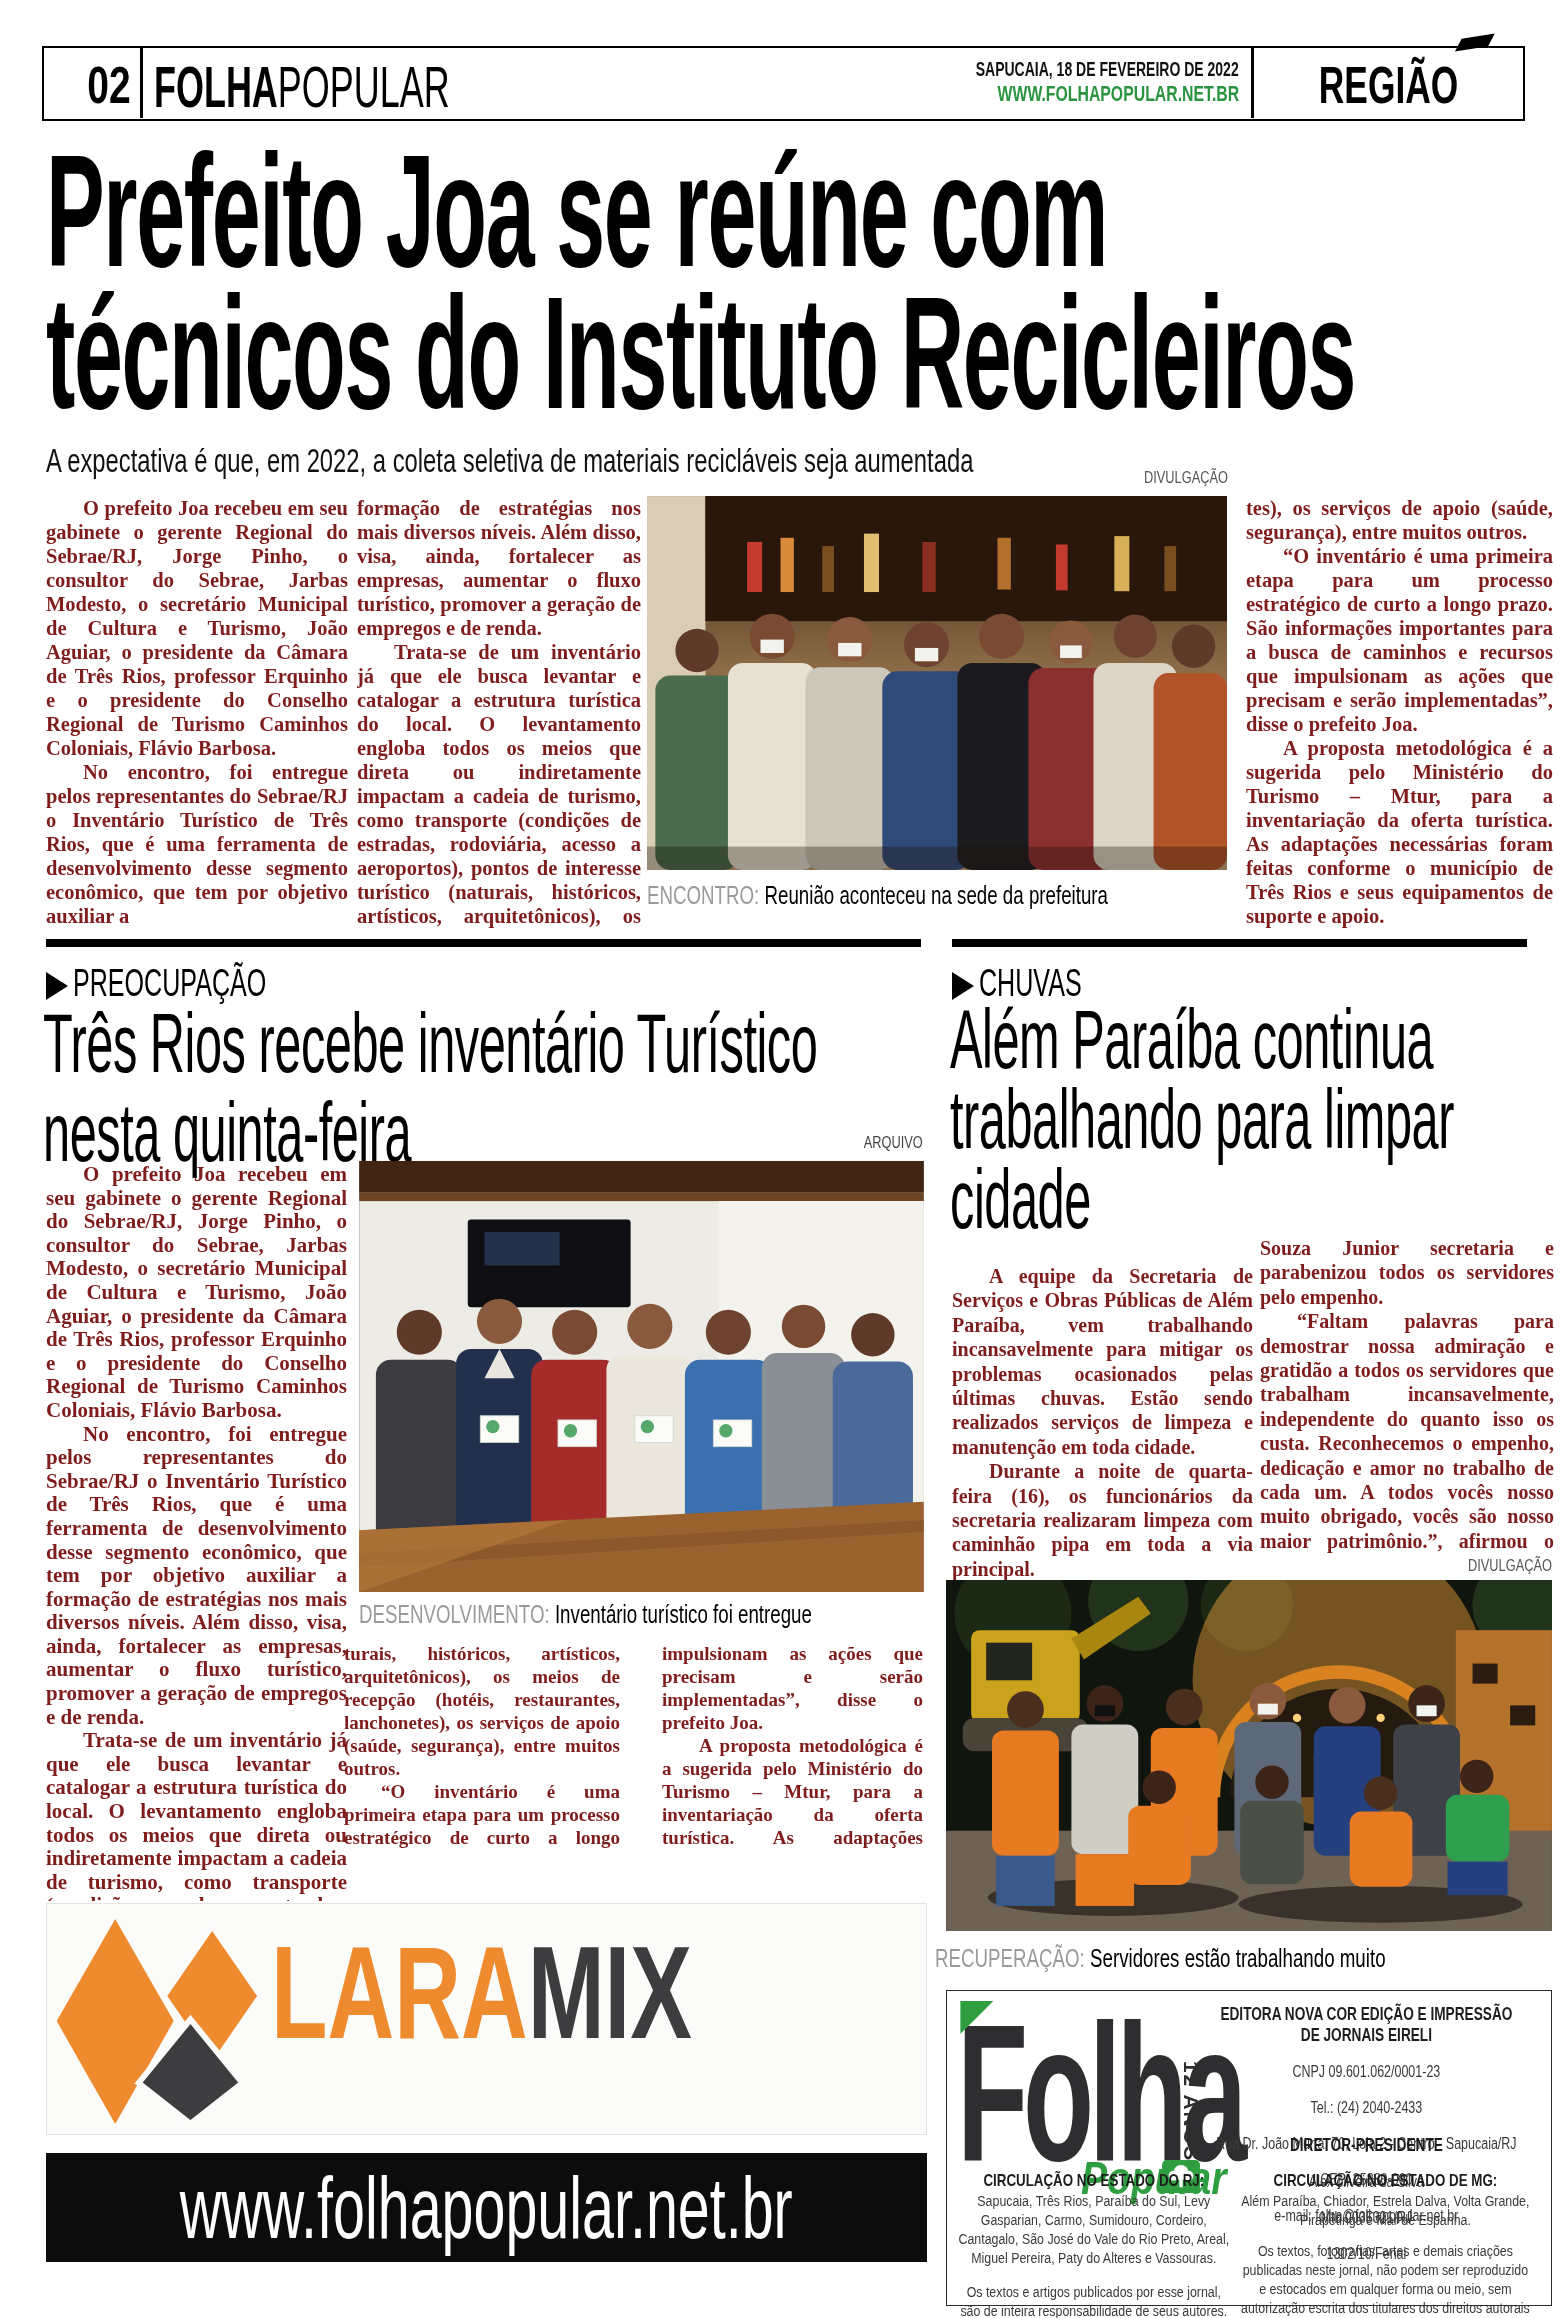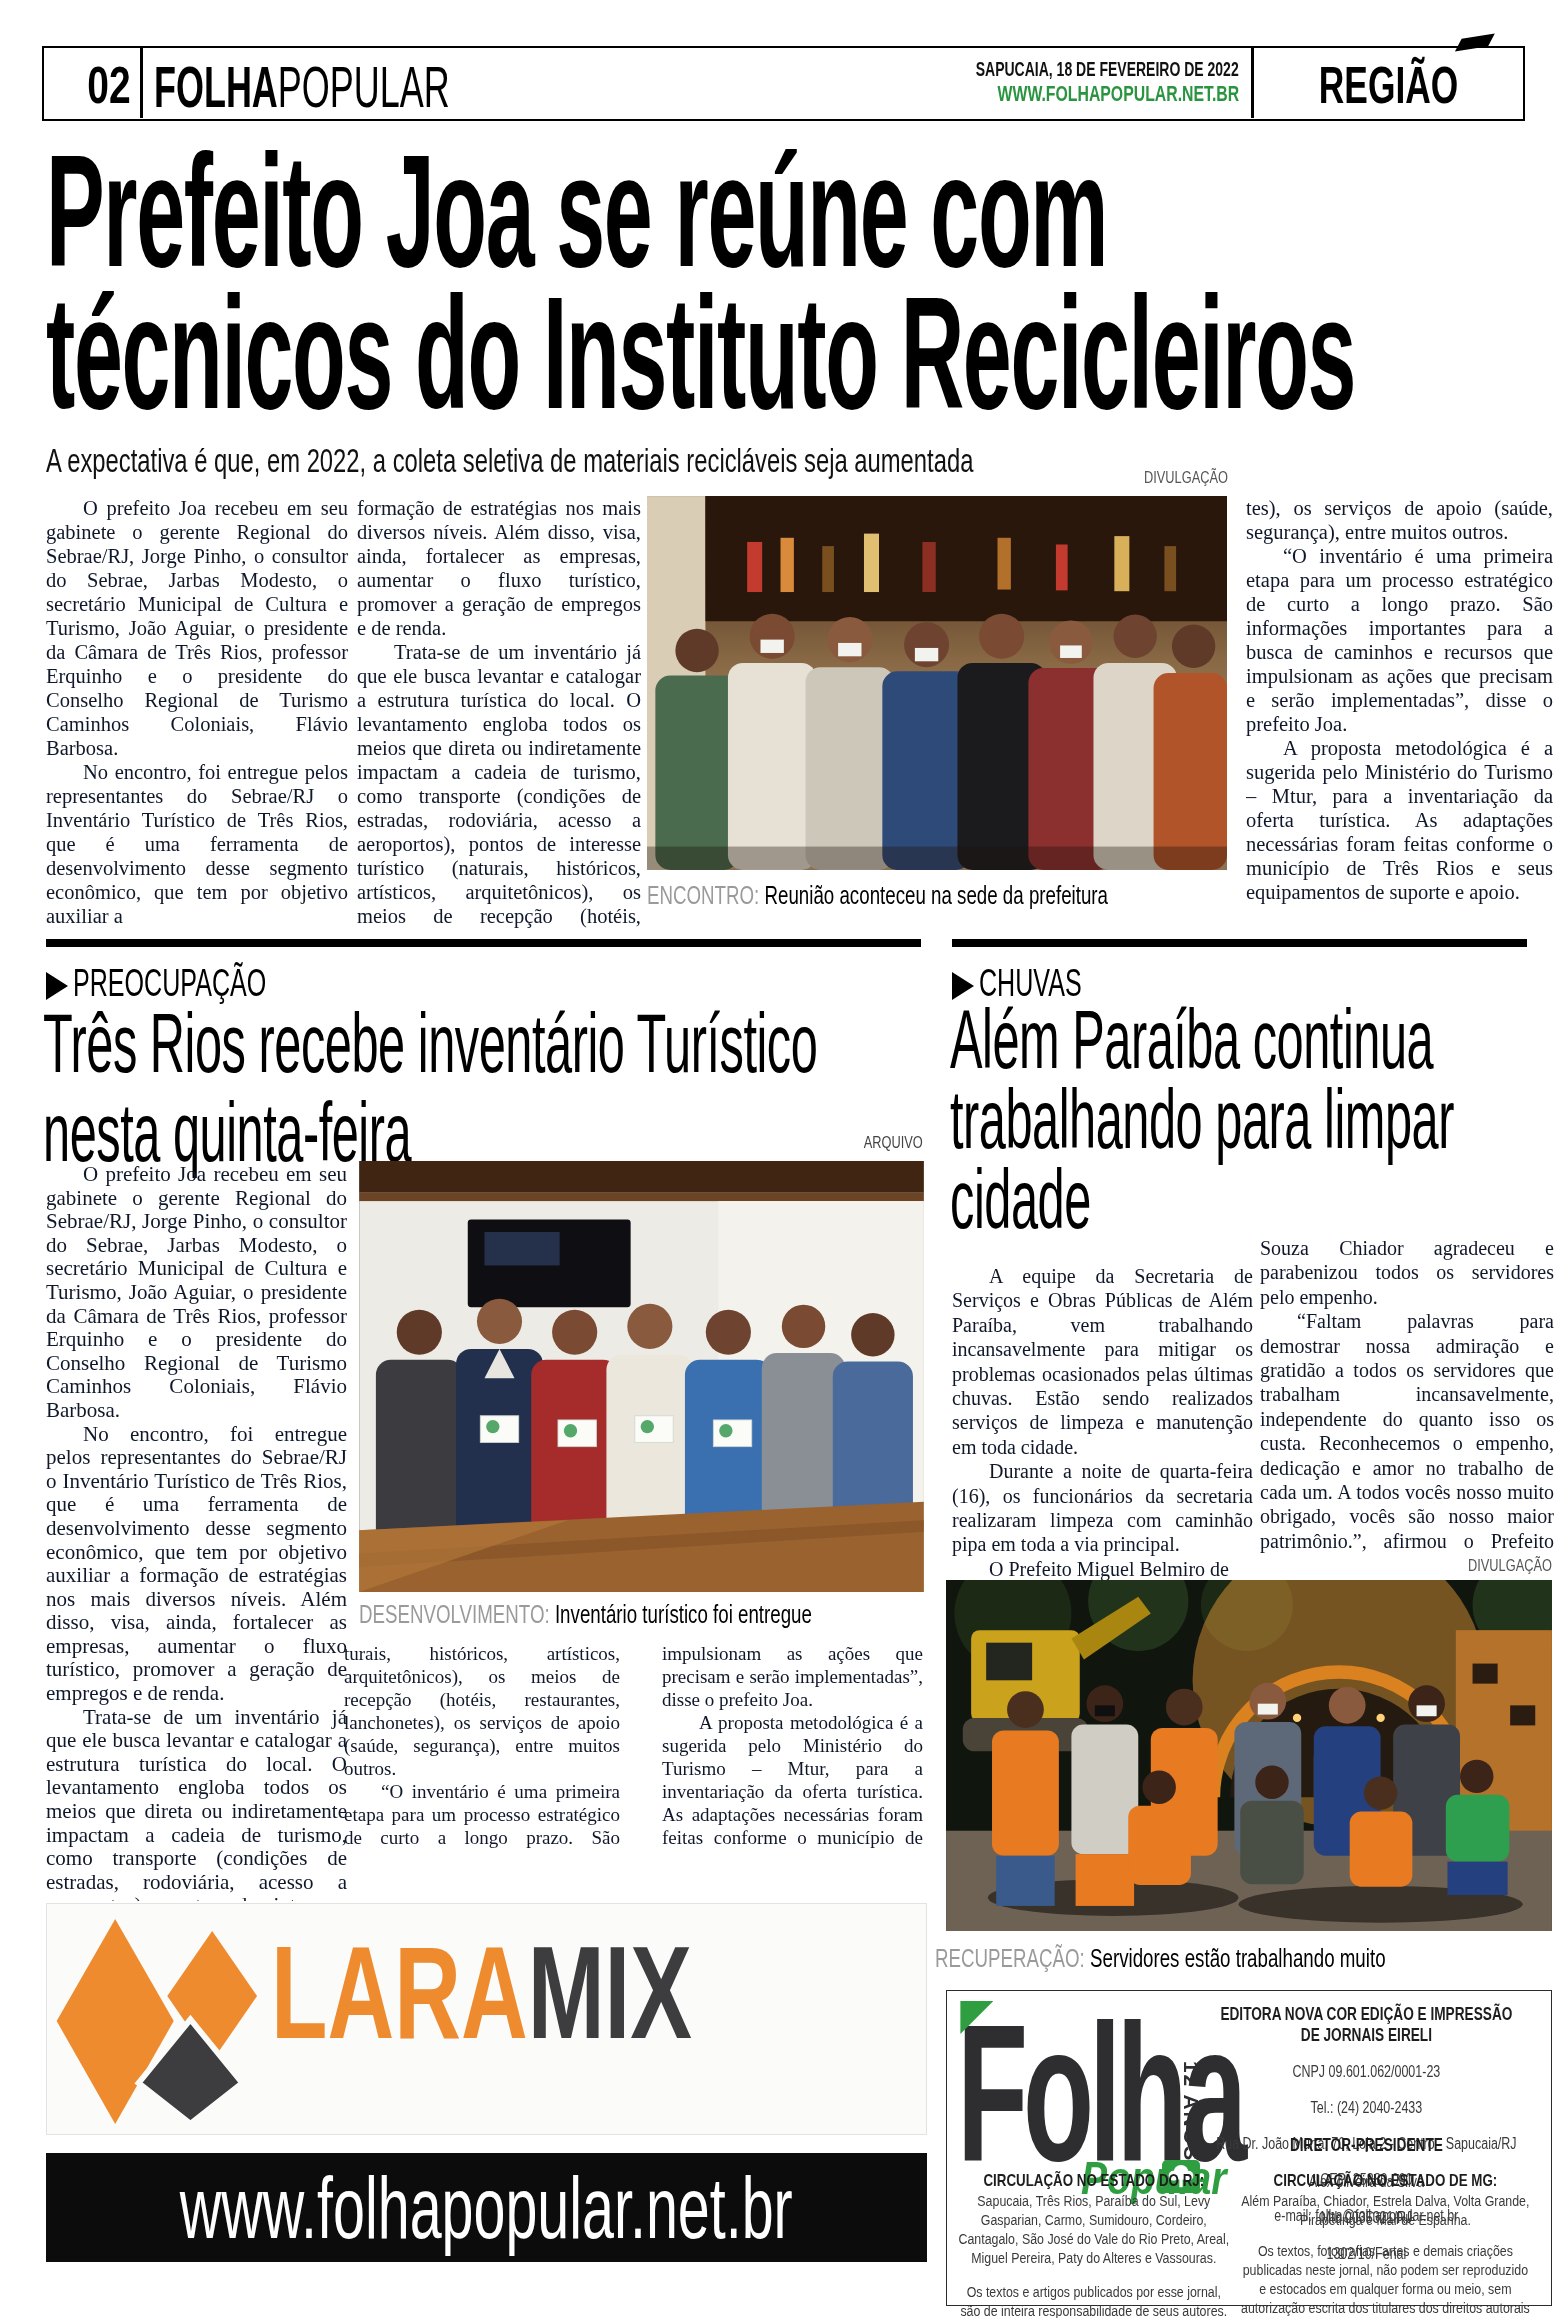--- a/index.html
+++ b/index.html
@@ -15,7 +15,7 @@
   .sx78{transform:scaleX(.78);} .sx80{transform:scaleX(.80);} .sx85{transform:scaleX(.85);}
   .blockcond{transform-origin:0 0;}
   
-  .serif{font-family:"Liberation Serif",serif;text-align:justify;color:#0f172a;overflow:hidden;}
+  .serif{font-family:"Liberation Serif",serif;text-align:justify;color:#7f1d1d;overflow:hidden;font-weight:bold;}
   .serif p{margin:0;text-indent:37px;}
   .cont p:first-child{text-indent:0;}
   

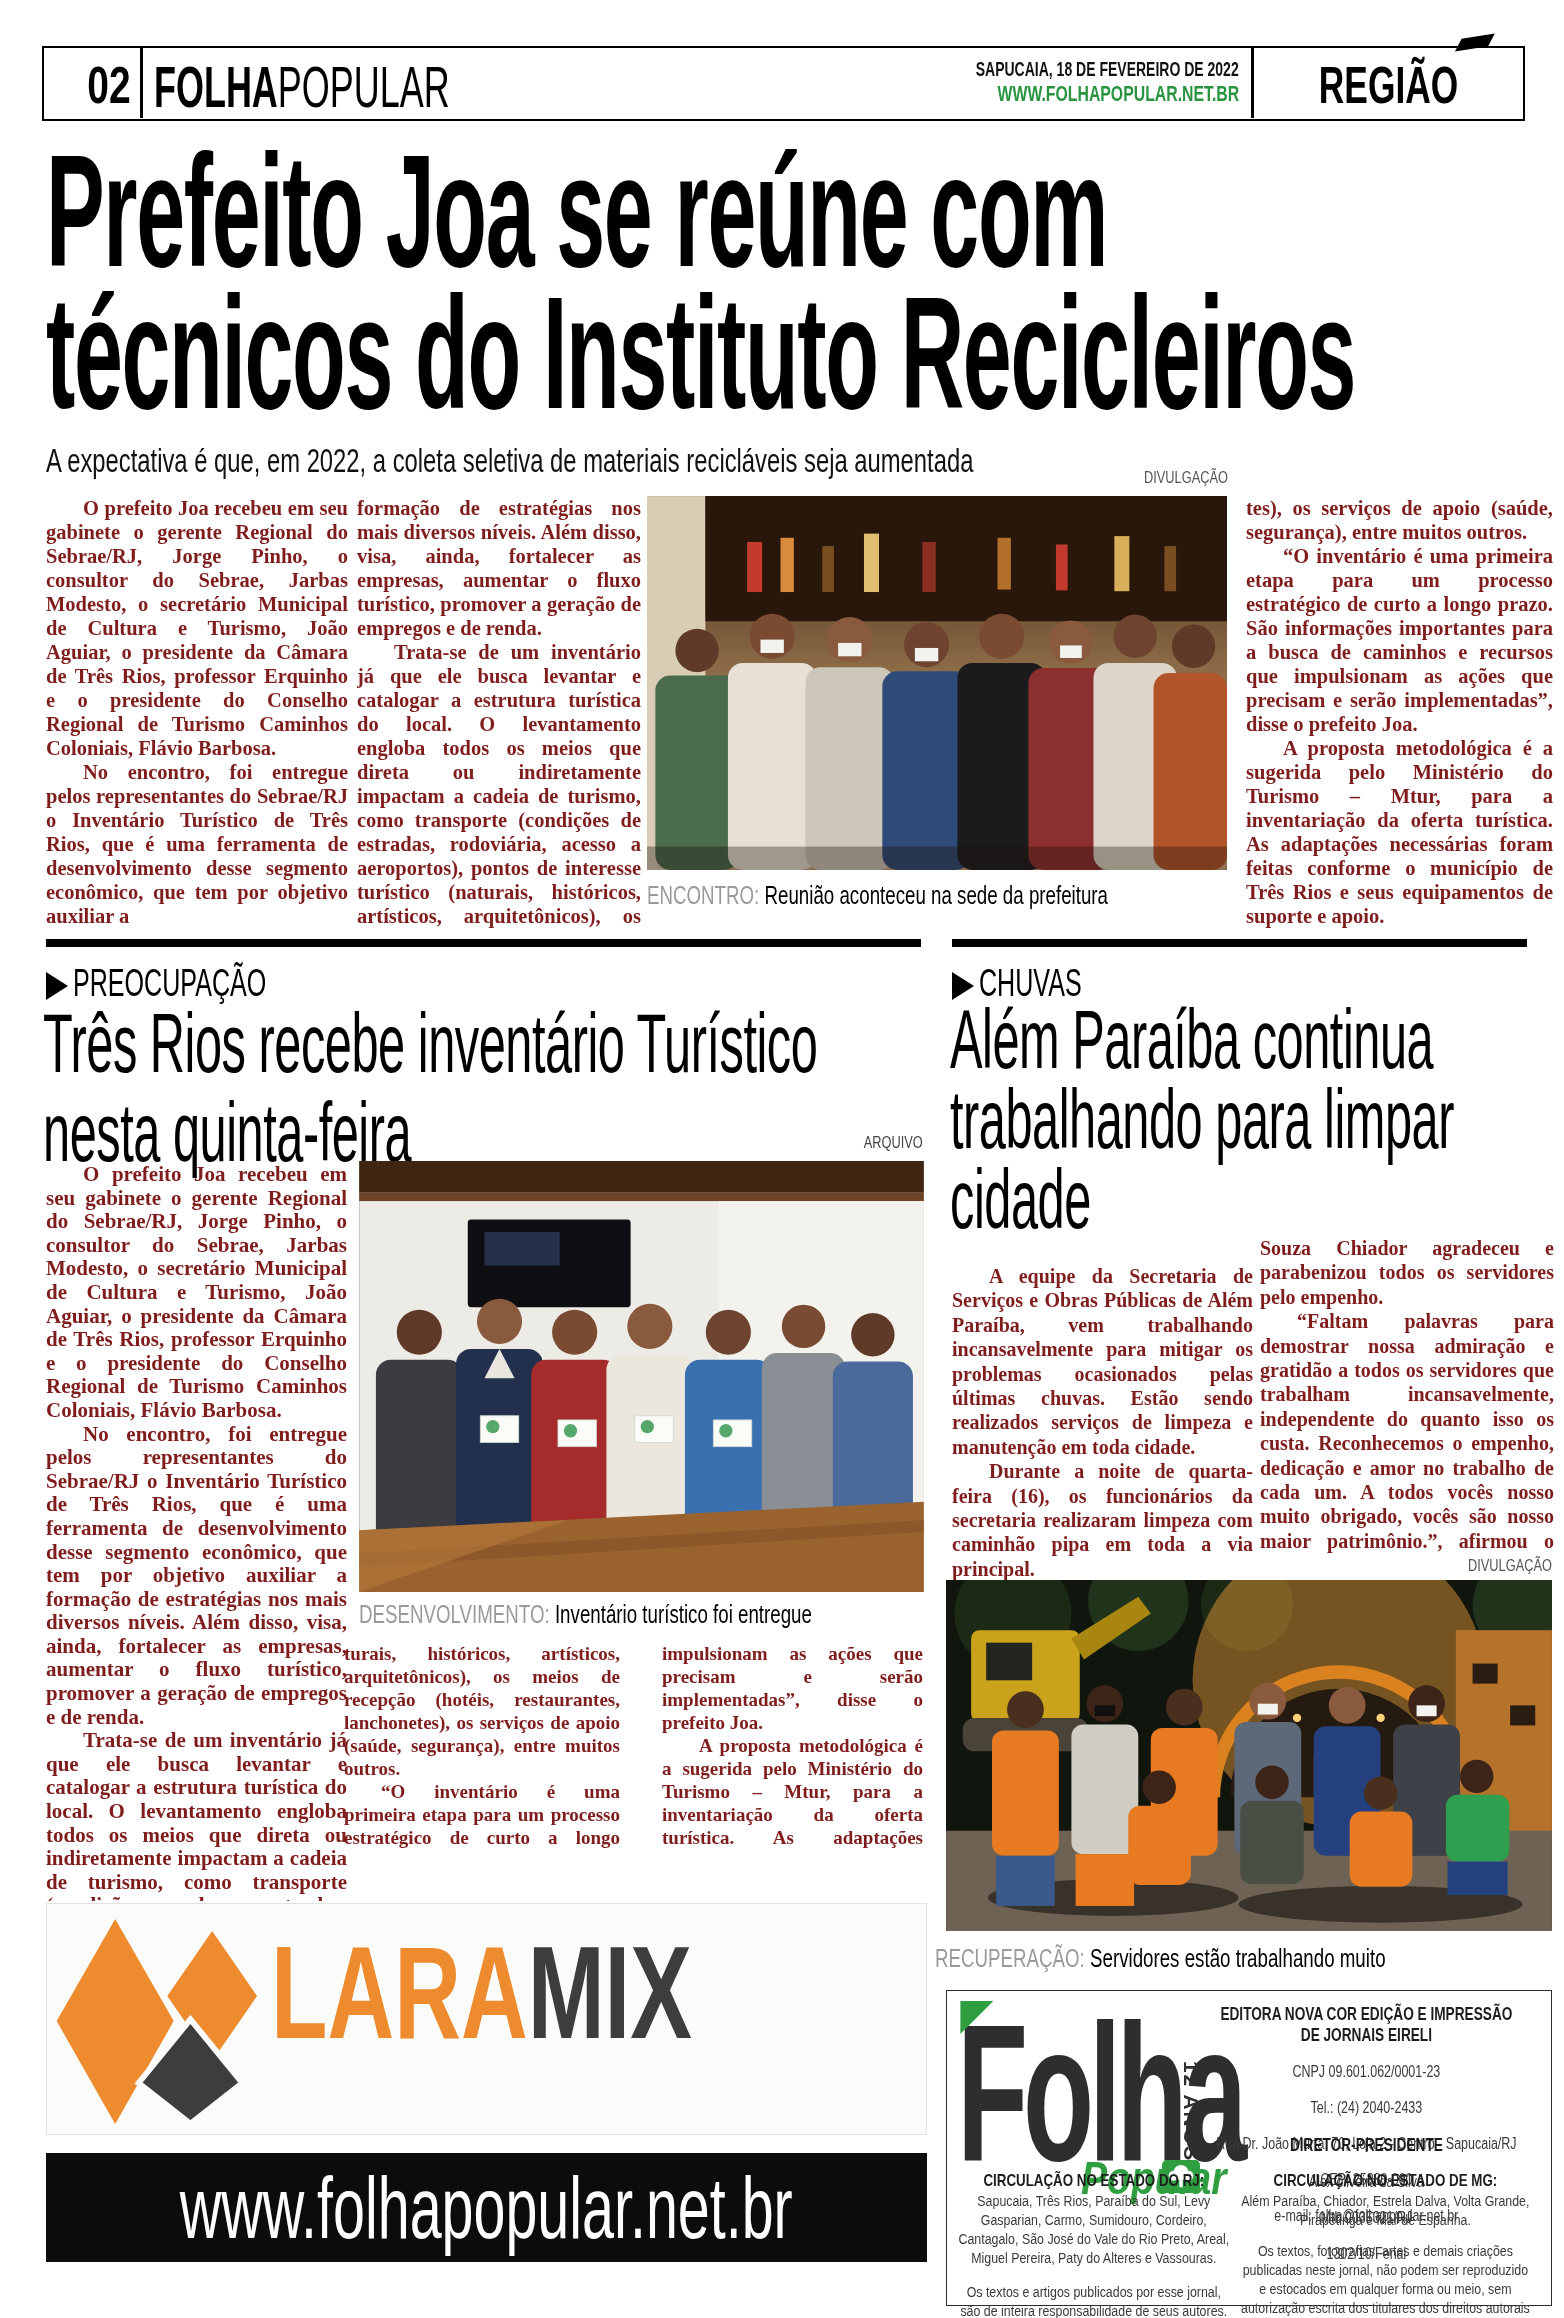--- a/index.html
+++ b/index.html
@@ -226,7 +226,7 @@
       <p>O Prefeito Miguel Belmiro de</p>
     </div>
   <div class="abs serif cont" style="left:1260px;top:1236px;width:294px;height:317px;font-size:20px;line-height:24.4px;">
-      <p>Souza Chiador agradeceu e parabenizou todos os servidores pelo empenho.</p>
+      <p>Souza Junior secretaria e parabenizou todos os servidores pelo empenho.</p>
       <p>“Faltam palavras para demostrar nossa admiração e gratidão a todos os servidores que trabalham incansavelmente, independente do quanto isso os custa. Reconhecemos o empenho, dedicação e amor no trabalho de cada um. A todos vocês nosso muito obrigado, vocês são nosso maior patrimônio.”, afirmou o Prefeito Miguel.</p>
     </div>
 

